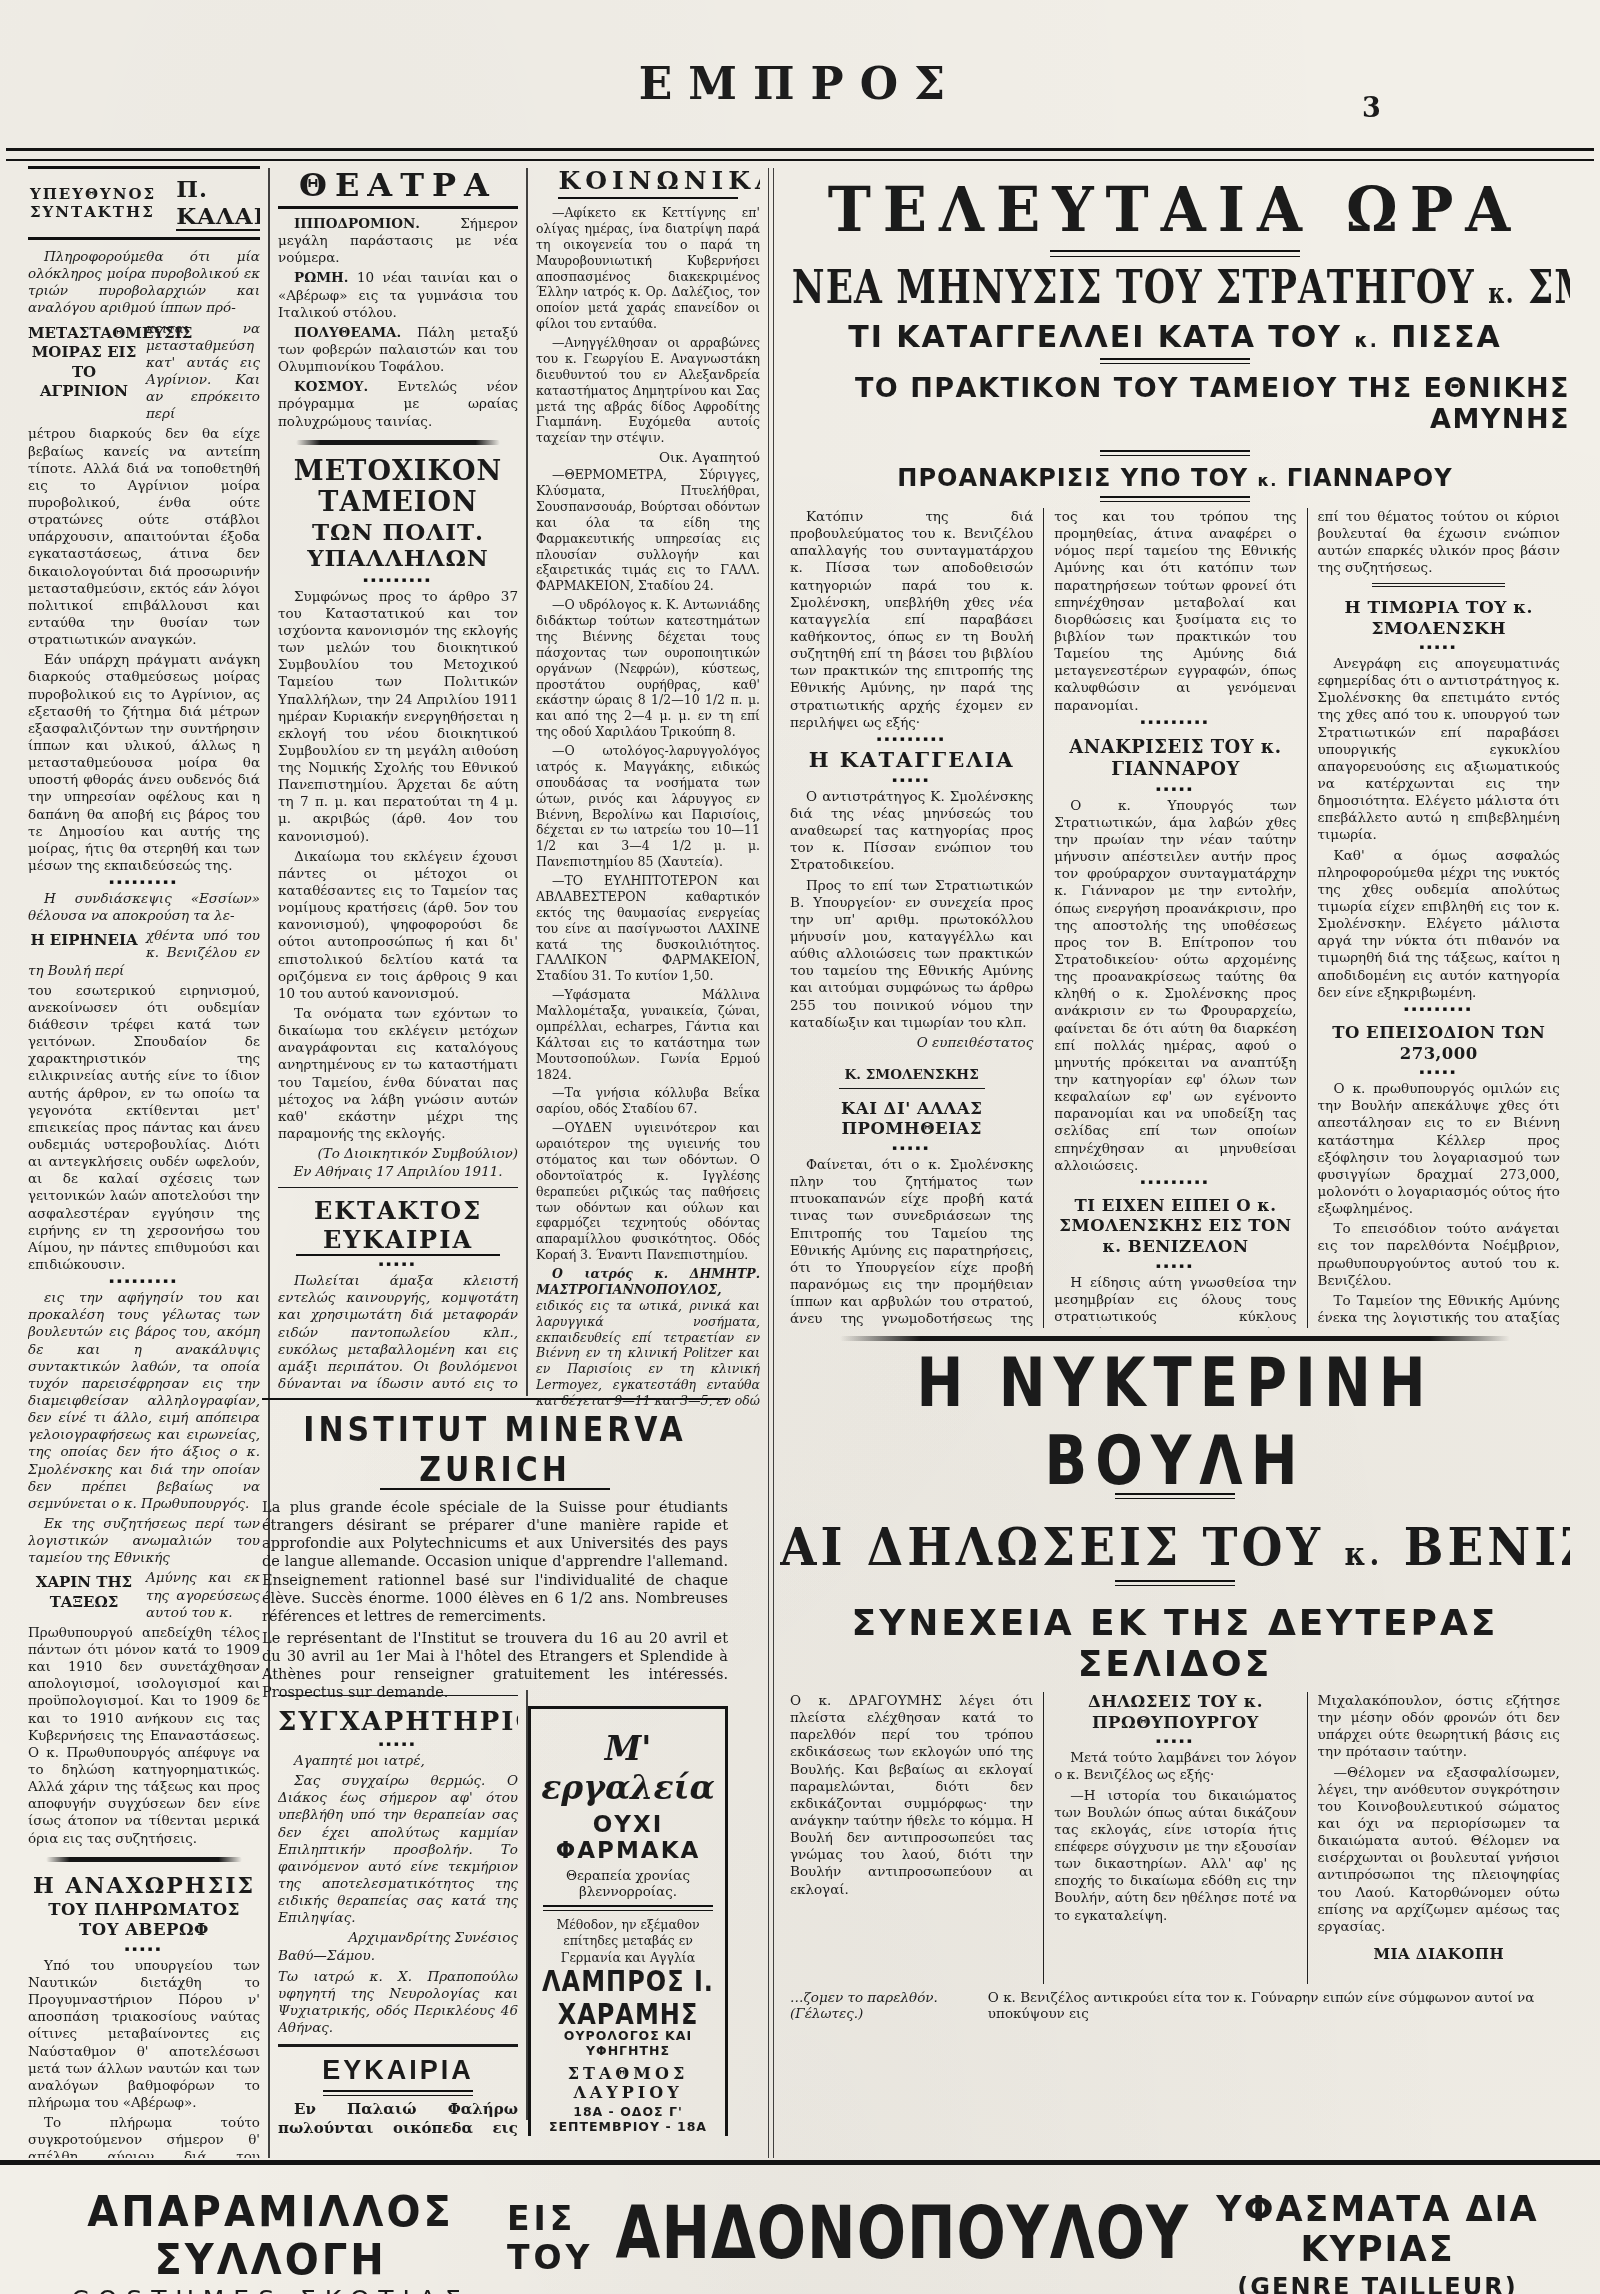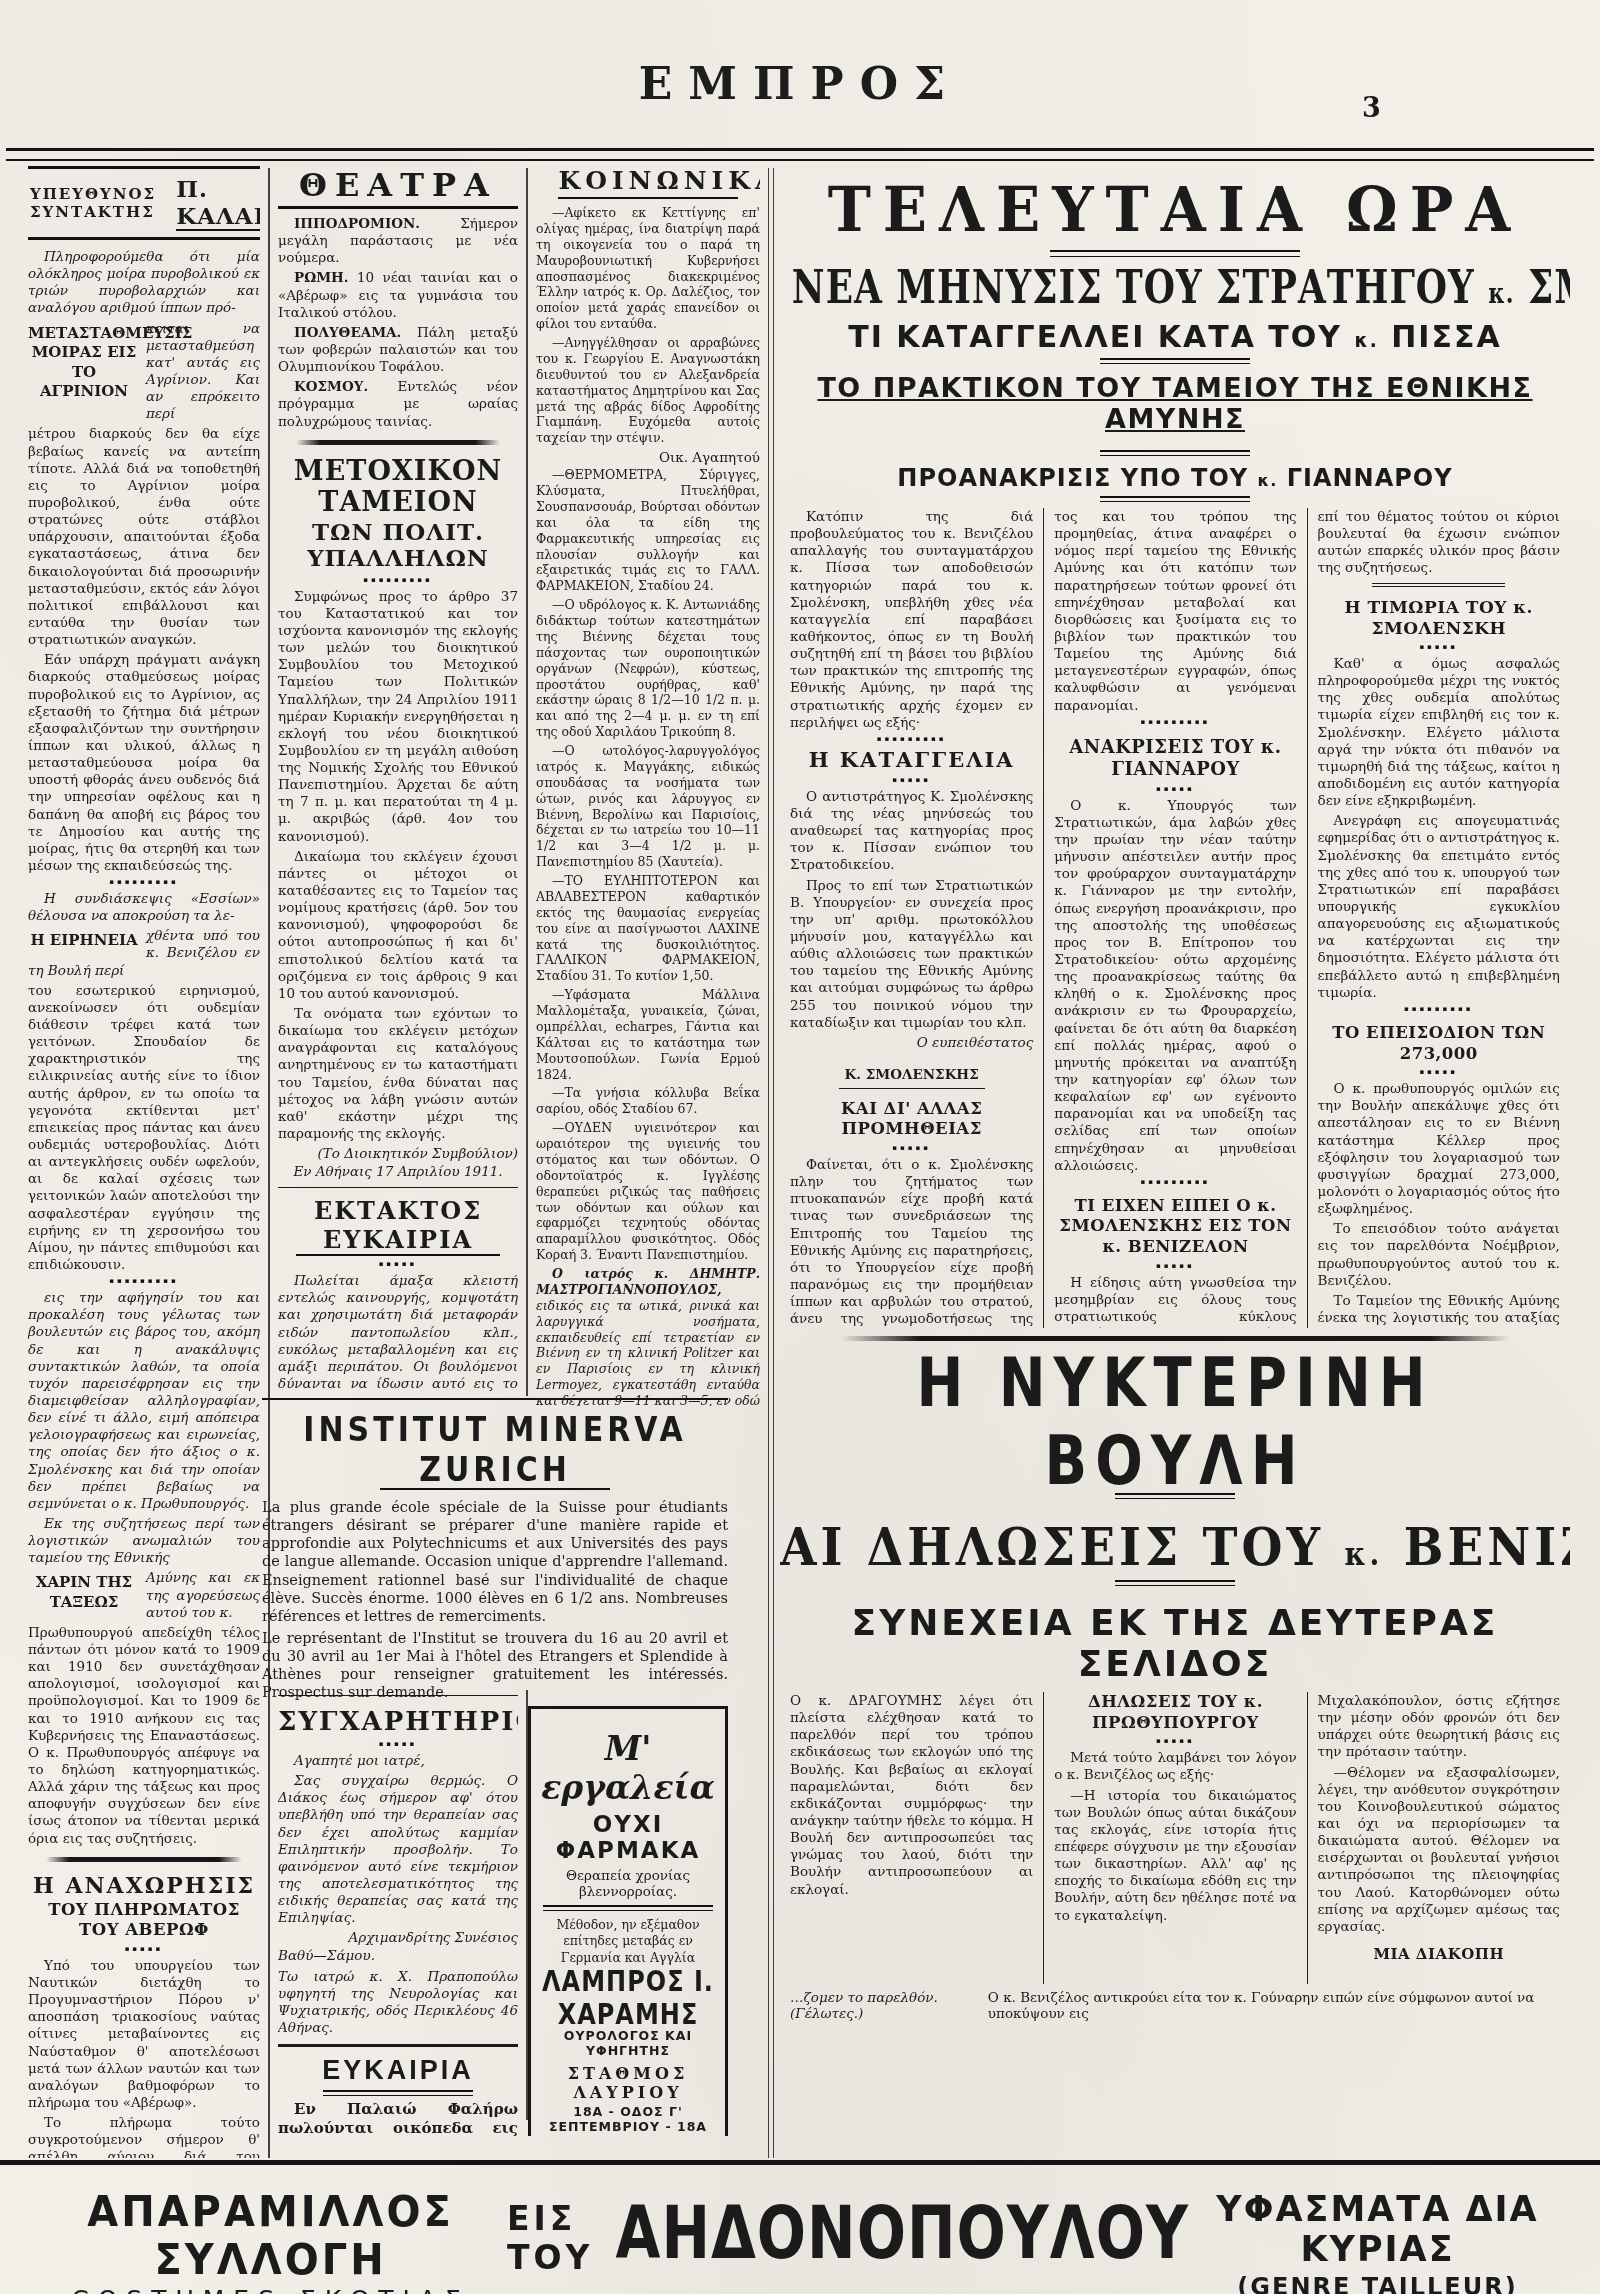--- a/index.html
+++ b/index.html
@@ -71,7 +71,7 @@
   .lh-h3{font-family:"DejaVu Sans",sans-serif;font-weight:bold;font-size:30px;letter-spacing:2px;text-align:center;margin:10px 0 4px;}
   .lh-h3 .k{font-size:.62em;}
   .lh-u2{width:150px;margin:4px auto;border-top:2px solid #111;border-bottom:1px solid #111;height:3px;}
-  .lh-h4{font-family:"DejaVu Sans",sans-serif;font-weight:bold;font-size:27px;letter-spacing:1.5px;text-align:center;margin:8px 0 16px;text-decoration:underline;}
+  .lh-h4{font-family:"DejaVu Sans",sans-serif;font-weight:bold;font-size:27px;letter-spacing:1.5px;text-align:right;margin:8px 0 16px;}
   .lh-h5{font-family:"DejaVu Sans",sans-serif;font-weight:bold;font-size:24px;letter-spacing:1px;text-align:center;margin:8px 0 2px;}
   .lh-h5 .k{font-size:.68em;}
   .lh-cols{display:flex;gap:0;}

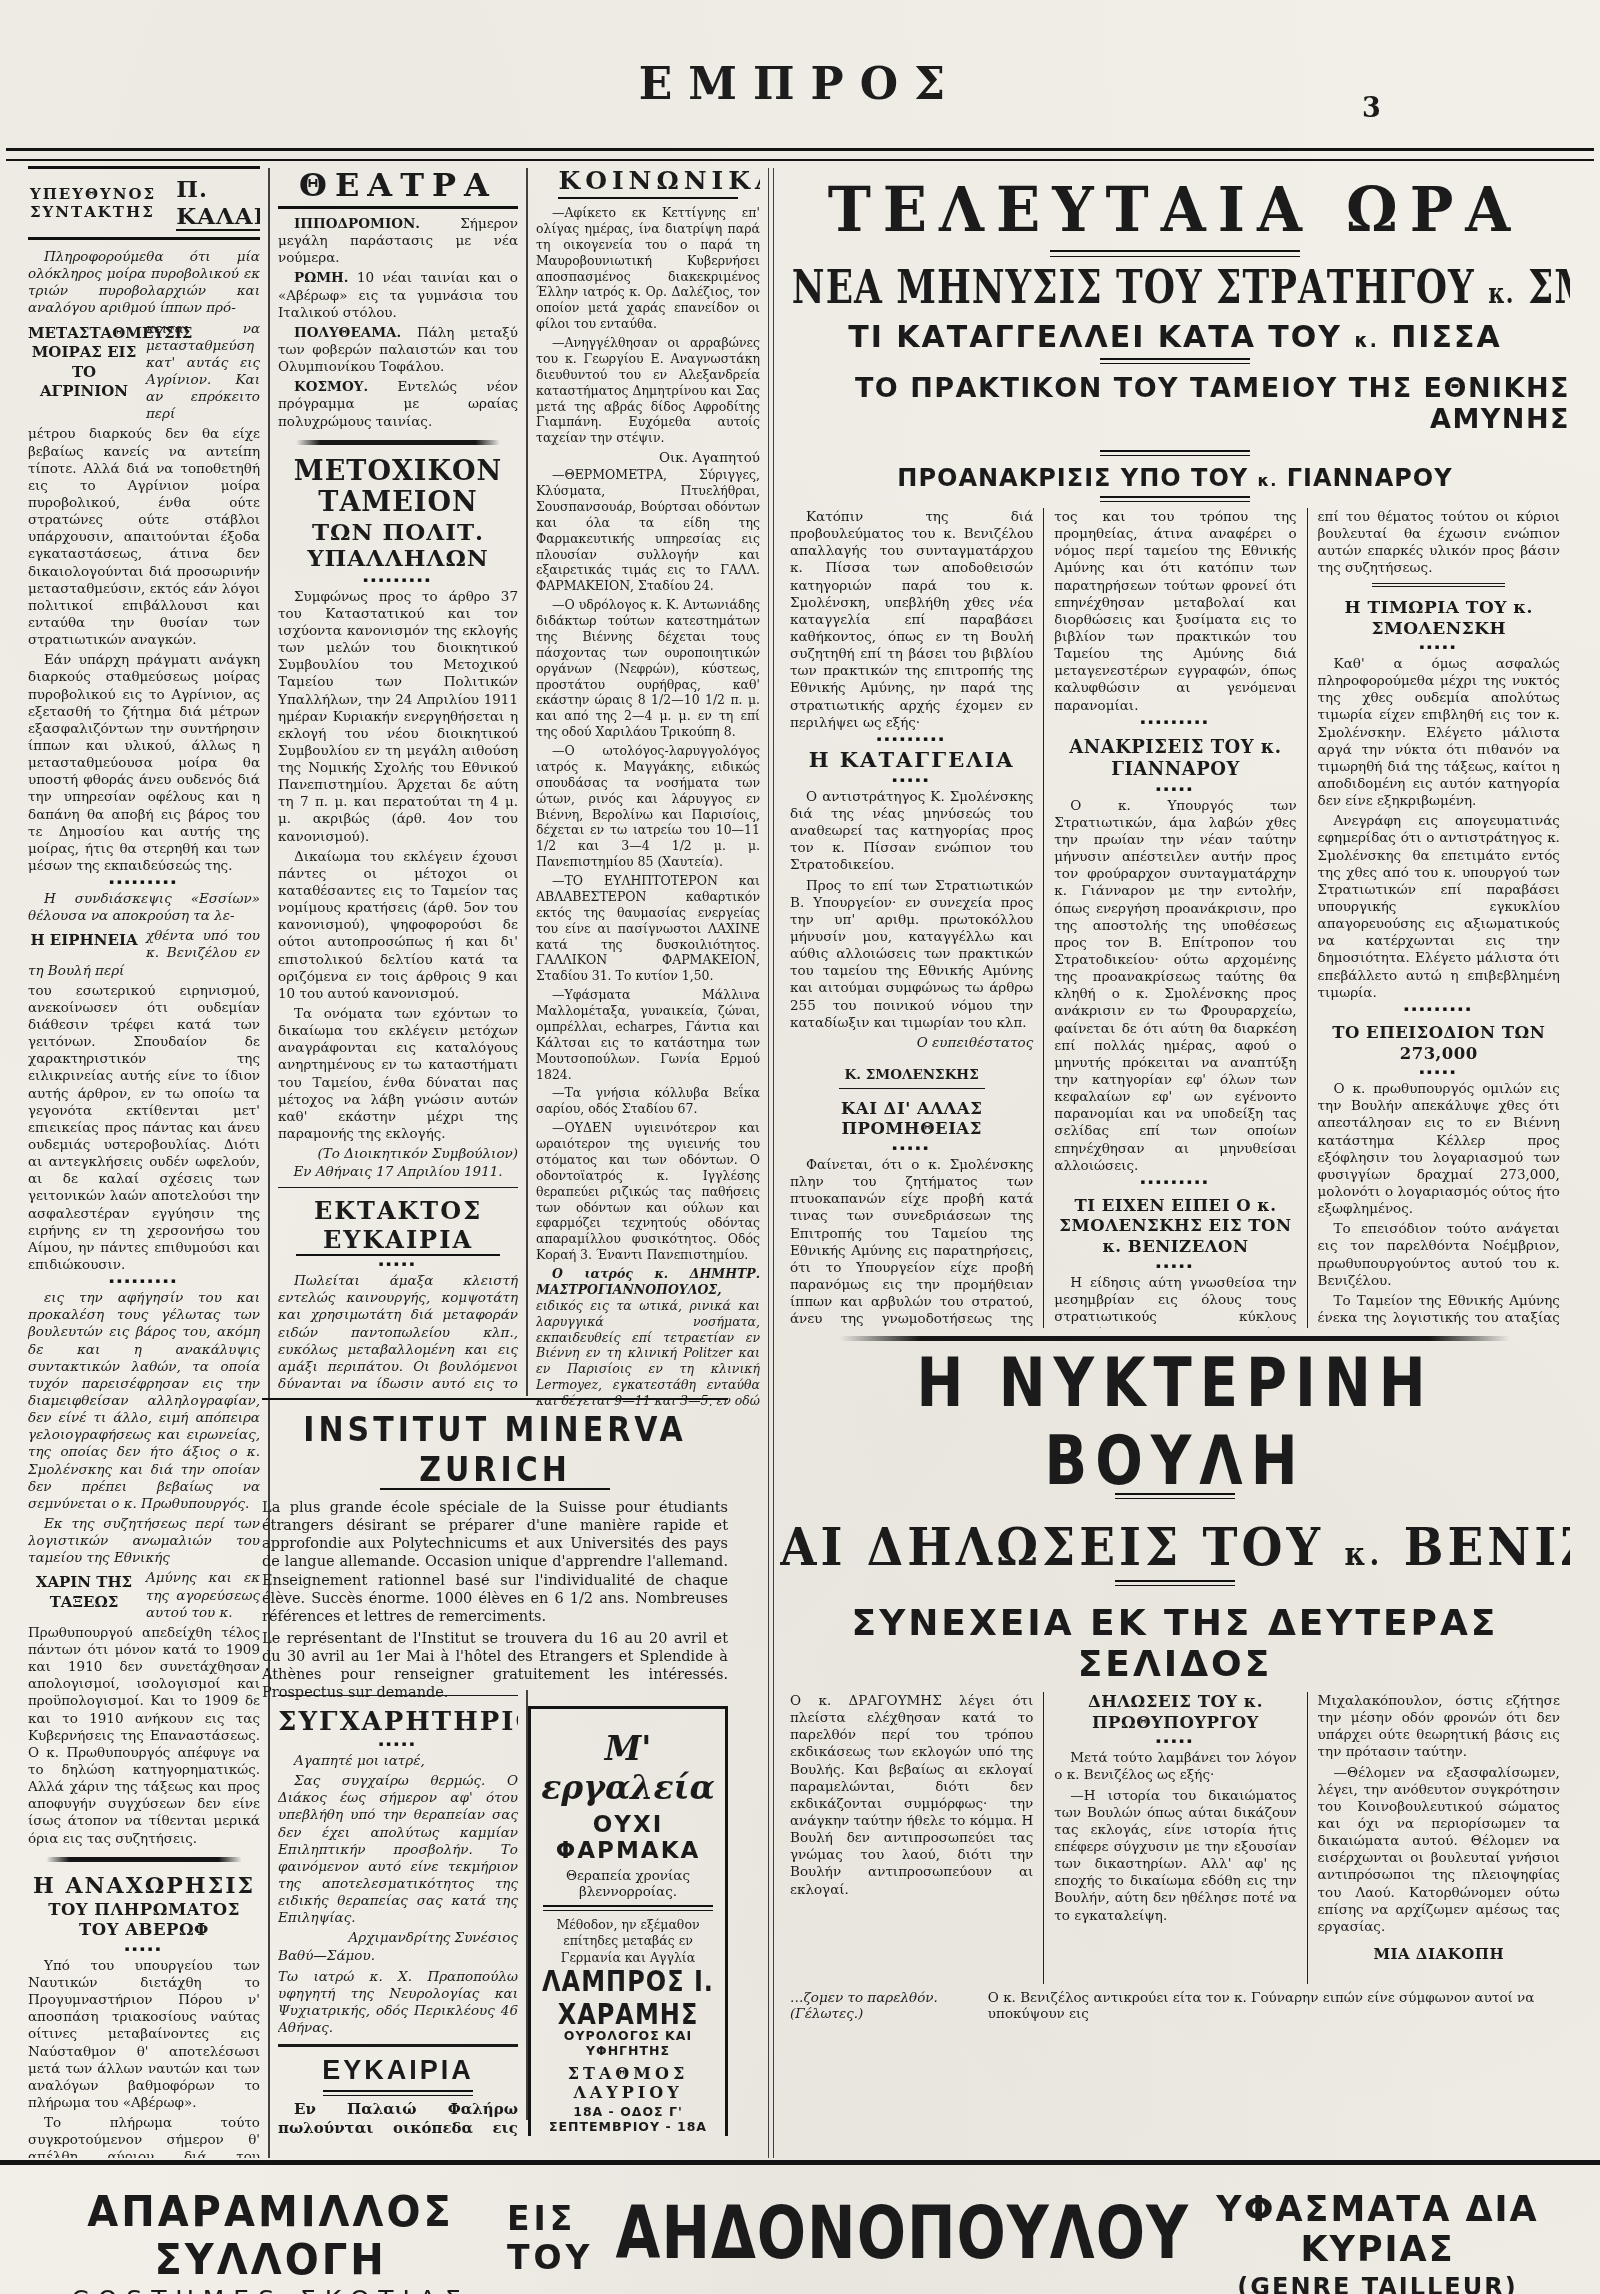--- a/index.html
+++ b/index.html
@@ -285,8 +285,8 @@
         <div class="thinrule" style="width:55%;margin:6px auto;border-top-width:1px;border-bottom:1px solid #1a1a1a;height:2px;"></div>
         <div class="head-sub" style="font-size:17px;">Η ΤΙΜΩΡΙΑ ΤΟΥ κ. ΣΜΟΛΕΝΣΚΗ</div>
         <div class="orn short"></div>
+        <p class="jp">Ανεγράφη εις απογευματινάς εφημερίδας ότι ο αντιστράτηγος κ. Σμολένσκης θα επετιμάτο εντός της χθες από του κ. υπουργού των Στρατιωτικών επί παραβάσει υπουργικής εγκυκλίου απαγορευούσης εις αξιωματικούς να κατέρχωνται εις την δημοσιότητα. Ελέγετο μάλιστα ότι επεβάλλετο αυτώ η επιβεβλημένη τιμωρία.</p>
         <p class="jp">Καθ' α όμως ασφαλώς πληροφορούμεθα μέχρι της νυκτός της χθες ουδεμία απολύτως τιμωρία είχεν επιβληθή εις τον κ. Σμολένσκην. Ελέγετο μάλιστα αργά την νύκτα ότι πιθανόν να τιμωρηθή διά της τάξεως, καίτοι η αποδιδομένη εις αυτόν κατηγορία δεν είνε εξηκριβωμένη.</p>
-        <p class="jp">Ανεγράφη εις απογευματινάς εφημερίδας ότι ο αντιστράτηγος κ. Σμολένσκης θα επετιμάτο εντός της χθες από του κ. υπουργού των Στρατιωτικών επί παραβάσει υπουργικής εγκυκλίου απαγορευούσης εις αξιωματικούς να κατέρχωνται εις την δημοσιότητα. Ελέγετο μάλιστα ότι επεβάλλετο αυτώ η επιβεβλημένη τιμωρία.</p>
         <div class="orn"></div>
         <div class="head-sub">ΤΟ ΕΠΕΙΣΟΔΙΟΝ ΤΩΝ 273,000</div>
         <div class="orn short"></div>

